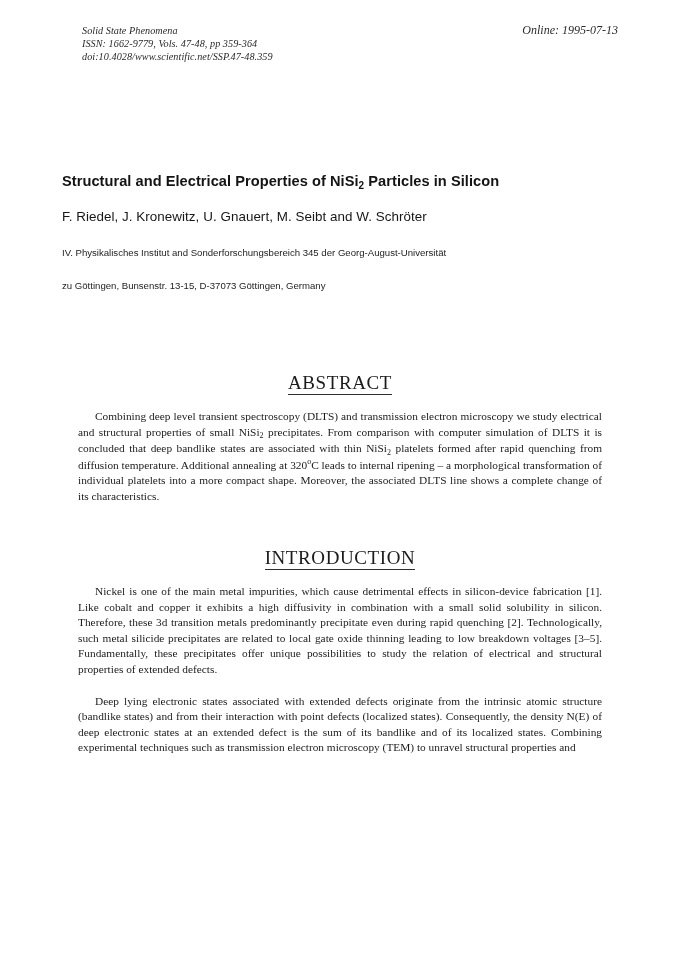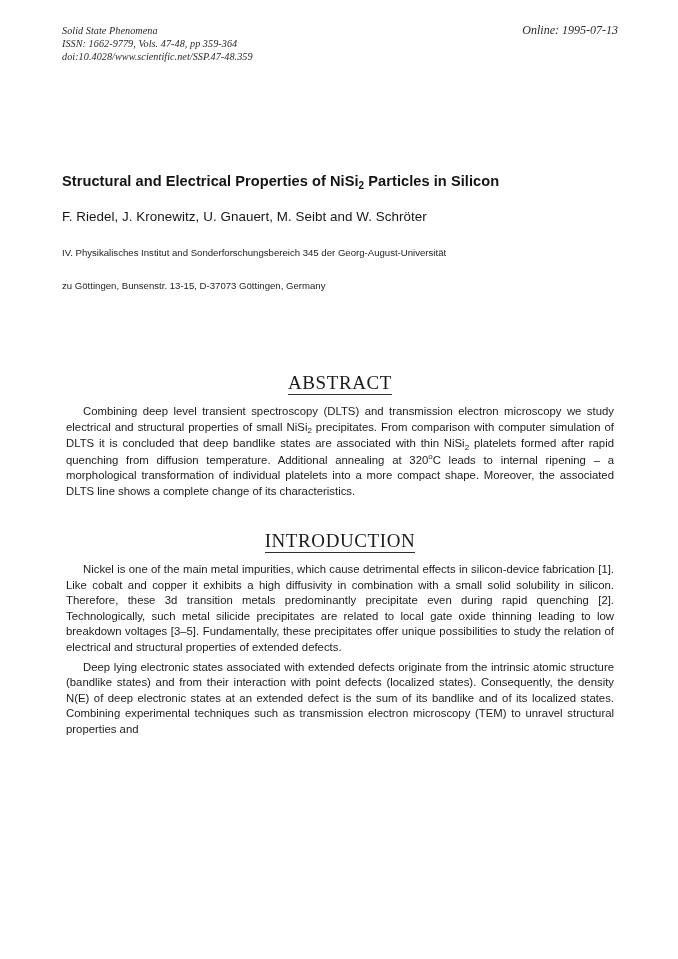--- a/index.html
+++ b/index.html
@@ -40,7 +40,7 @@
     color: #2a2a2a;
     letter-spacing: 0.05px;
   }
-  .pub-left div { white-space: nowrap; }
+  .pub-left div { white-space: nowrap; margin-left: 20px; }
   .pub-right {
     float: right;
     font-family: "Liberation Serif", serif;

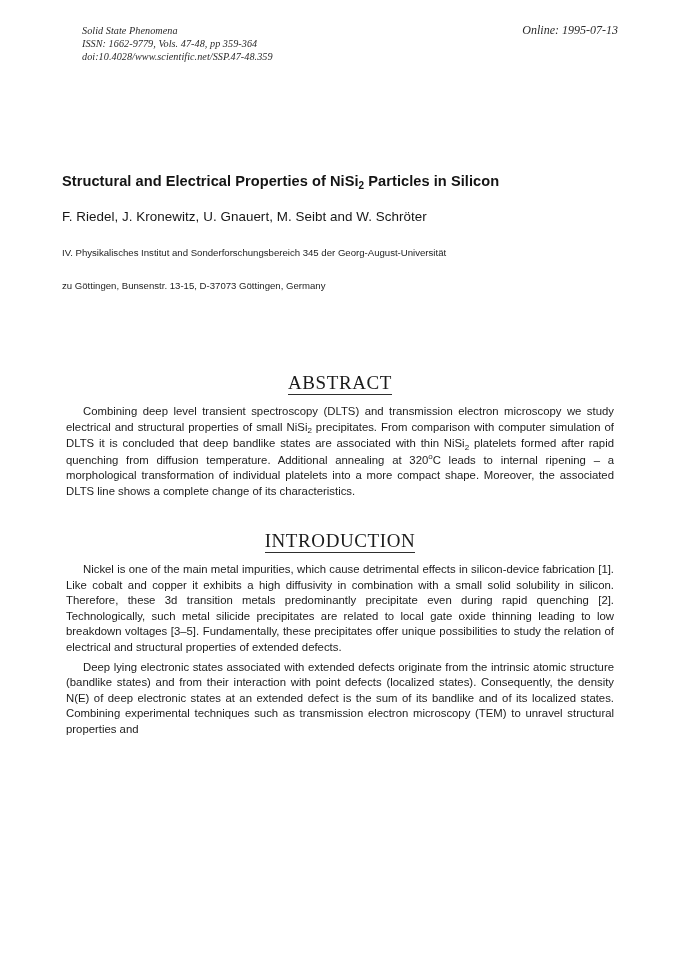--- a/index.html
+++ b/index.html
@@ -114,8 +114,8 @@
   .section-gap { height: 27px; }
 
   p.para {
-    margin: 4px;
-    font-family: Liberation Sans, sans-serif;
+    margin: 16px;
+    font-family: Liberation Serif, serif;
     font-size: 11.35px;
     line-height: 15.55px;
     text-align: justify;

